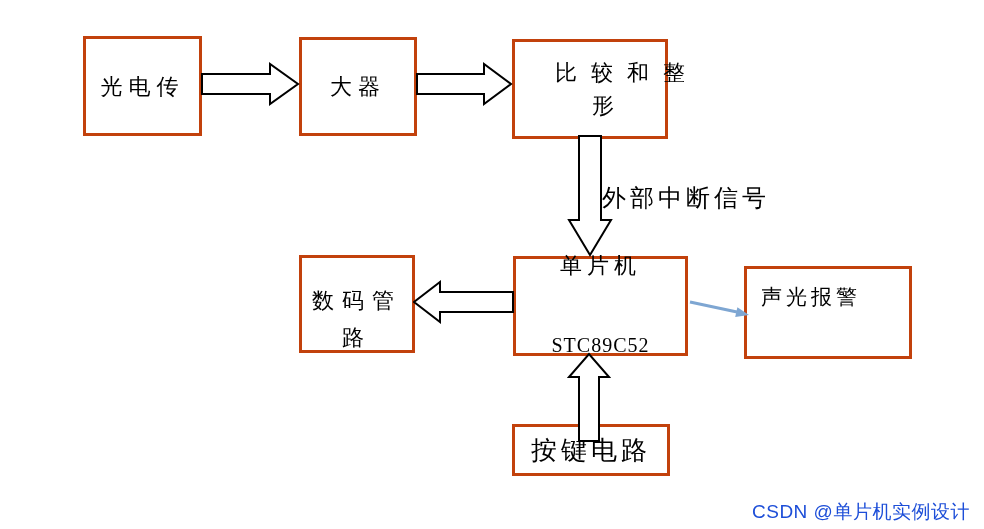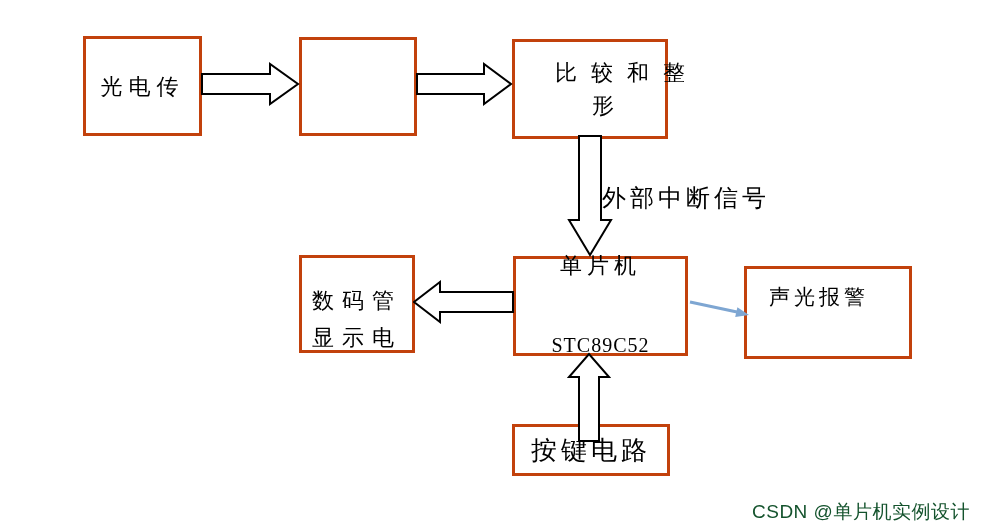--- a/index.html
+++ b/index.html
@@ -51,6 +51,7 @@
   </div>
 
   <div class="box" id="box-amp">
+    <div class="bline">大器</div>
   </div>
 
   <div class="box" id="box-compare">

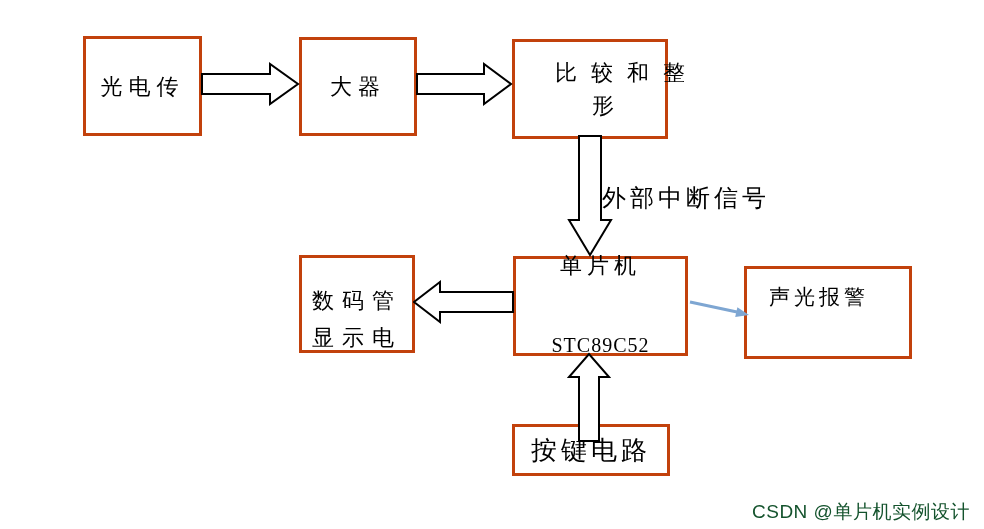--- a/index.html
+++ b/index.html
@@ -24,7 +24,7 @@
   #box-mcu      { left:513px; top:256px; width:175px; height:100px; letter-spacing:5px;gap:45px; }
   #box-mcu .latin { font-size:20px; letter-spacing:1px; line-height:36px; }
   #box-alarm    { left:744px; top:266px; width:168px; height:93px; letter-spacing:4px;
-                  font-size:21px; justify-content:flex-start; padding:12px 0 0 22px; }
+                  font-size:21px; justify-content:flex-start; padding:12px 0 0 14px; }
   #box-alarm .bline { text-align:left; }
   #box-keypad   { left:512px; top:424px; width:158px; height:52px; font-size:26px; letter-spacing:4px; }
 

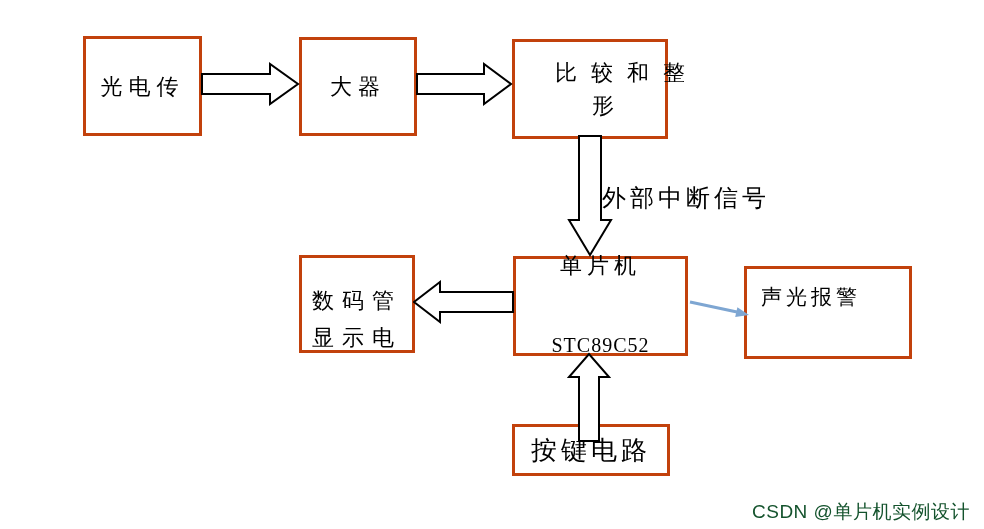--- a/index.html
+++ b/index.html
@@ -61,7 +61,6 @@
 
   <div class="box" id="box-display">
     <div class="bline">数码管</div>
-    <div class="bline">显示电</div>
     <div class="bline">路</div>
   </div>
 

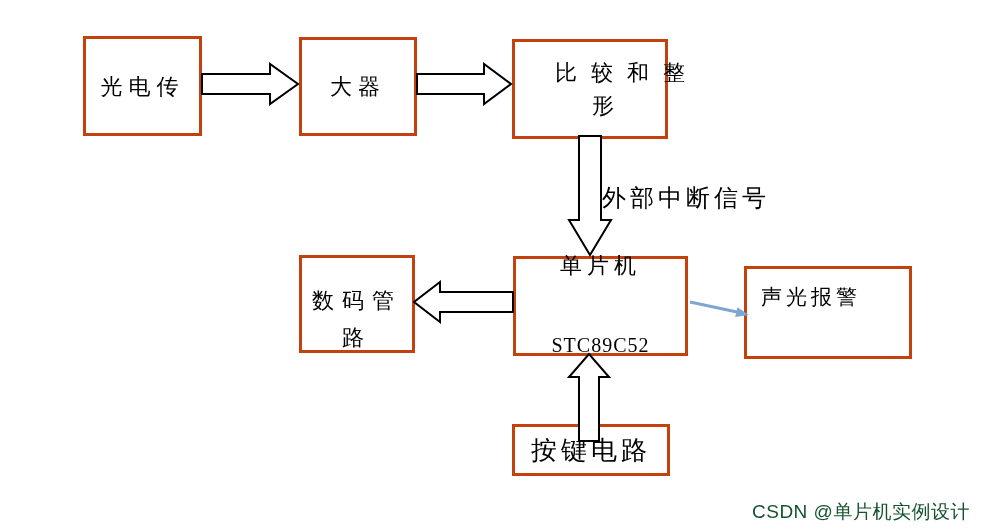--- a/index.html
+++ b/index.html
@@ -38,7 +38,7 @@
   .watermark {
     position:absolute; left:752px; top:499px;
     font-family:"Liberation Sans","DejaVu Sans",sans-serif;
-    font-size:19px; color:#14532d; letter-spacing:0.5px; white-space:nowrap;
+    font-size:19px; color:#1d4ed8; letter-spacing:0.5px; white-space:nowrap;
   }
 </style>
 </head>

